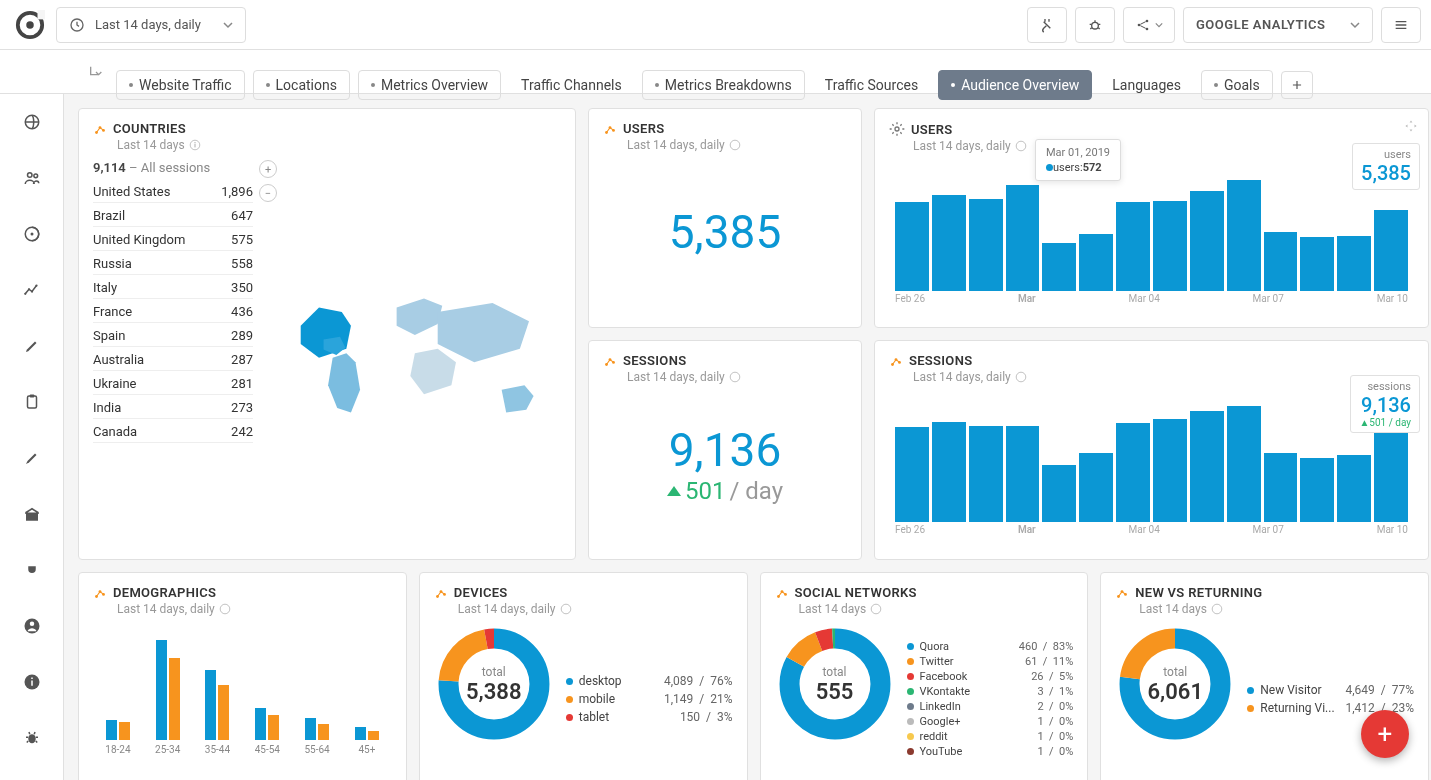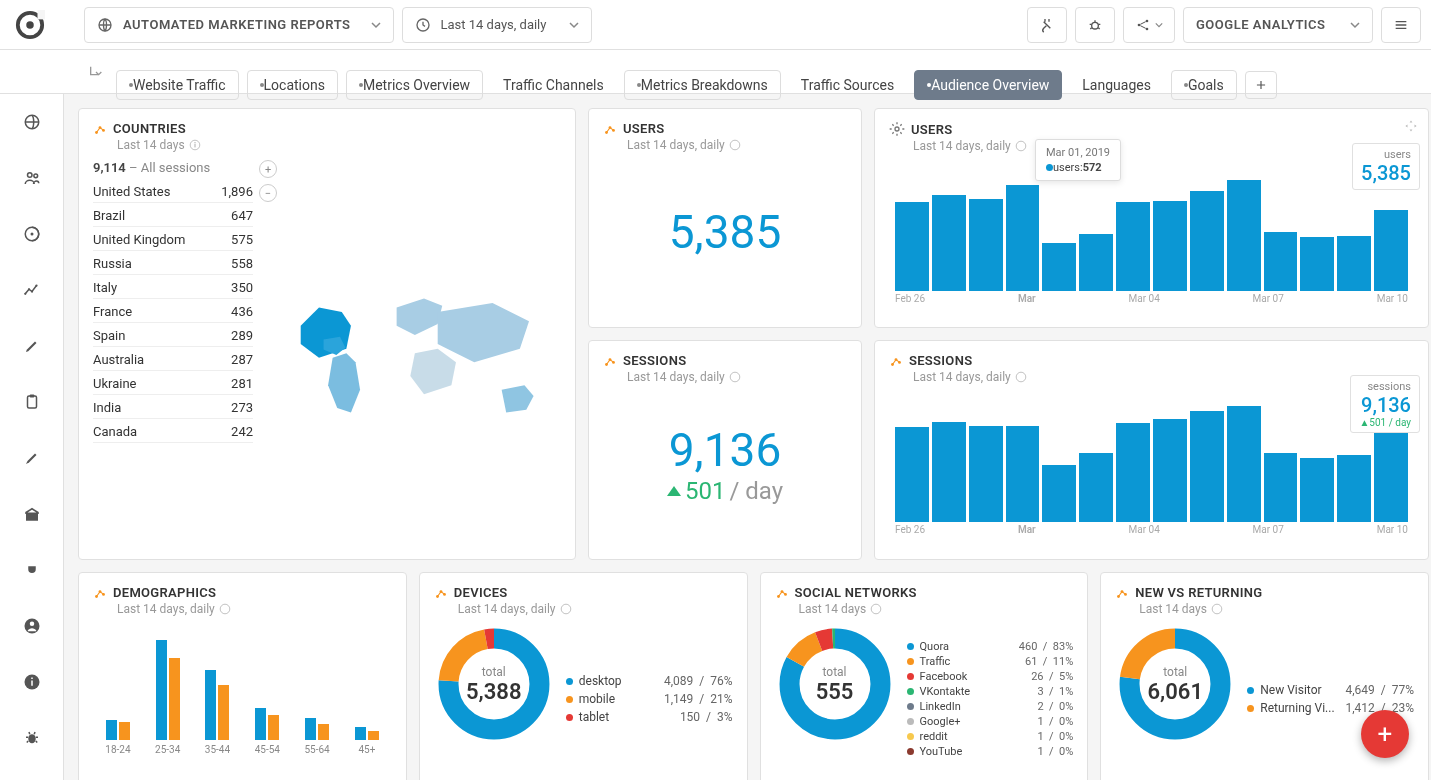--- a/index.html
+++ b/index.html
@@ -109,17 +109,6 @@
         <circle cx="16" cy="16" r="13" fill="none" stroke="#444" stroke-width="4"></circle>
         <circle cx="16" cy="16" r="4" fill="#444"></circle>
         <rect x="24" y="0" width="10" height="10" fill="#f5f5f5"></rect>
-      </svg>
-  </div>
-  <div class="dropdown" style="margin-left:28px;min-width:300px;">
-    <svg class="mini" viewBox="0 0 24 24">
-        <circle cx="12" cy="12" r="9" fill="none" stroke="#666" stroke-width="2"></circle>
-        <path d="M3 12h18M12 3c3 3 3 15 0 18M12 3c-3 3-3 15 0 18" fill="none" stroke="#666" stroke-width="2"></path>
-      </svg>
-    <span class="label">AUTOMATED MARKETING REPORTS</span>
-    <span style="flex:1"></span>
-    <svg class="caret" viewBox="0 0 10 10">
-        <path d="M1 3l4 4 4-4" fill="none" stroke="#888" stroke-width="1.5"></path>
       </svg>
   </div>
   <div class="dropdown" style="min-width:190px;">

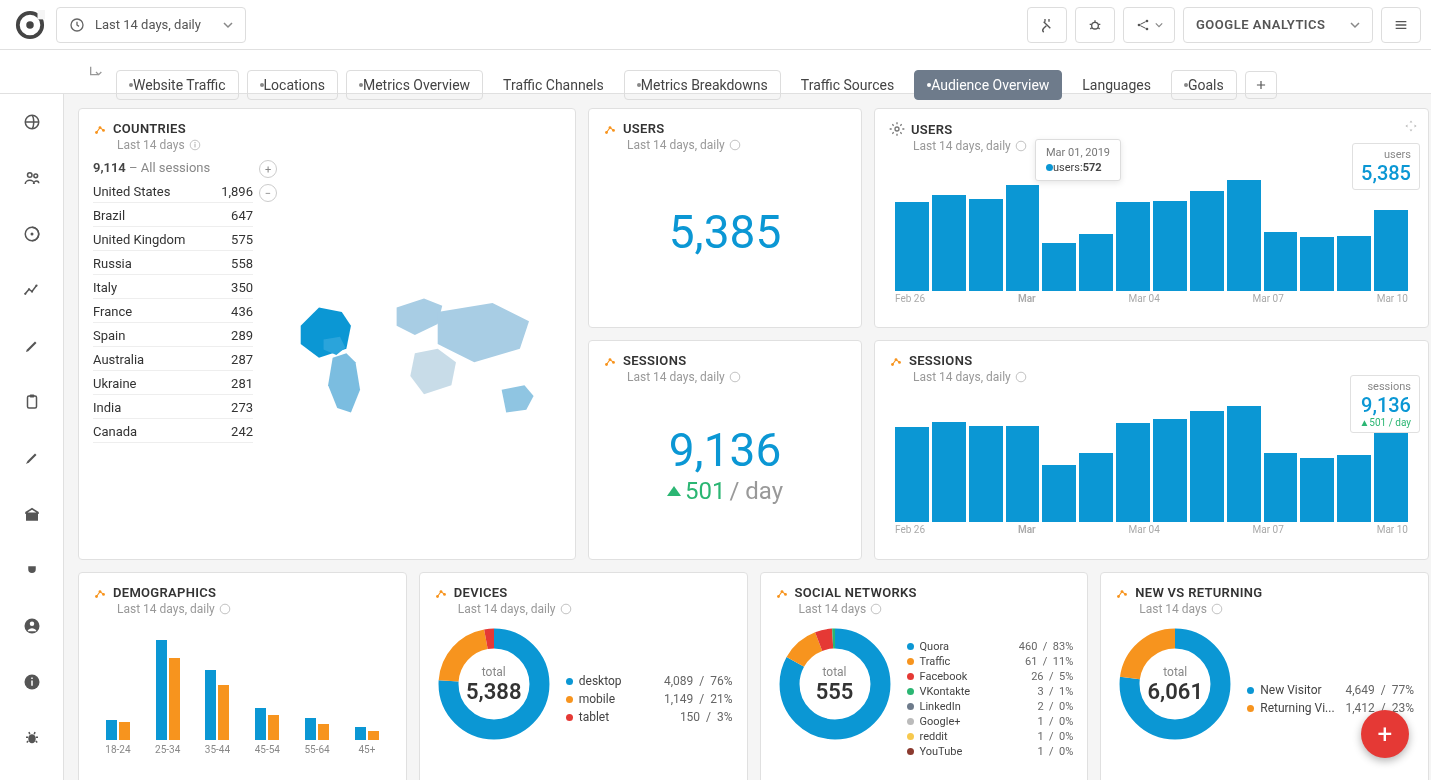--- a/index.html
+++ b/index.html
@@ -19,7 +19,7 @@
 
 .tabrow { display:flex; align-items:center; gap:8px; height:44px; padding-left:88px; background:#fff; border-bottom:1px solid #e0e0e0; }
 .tabrow .crumb-icon { width:16px;height:16px;fill:#999; margin-right:4px;}
-.tab { display:flex;align-items:center;padding:6px 12px; border:1px solid #ddd; border-radius:4px; cursor:pointer; color:#444; font-size:14px;margin-top:27px; }
+.tab { display:flex;align-items:center;gap:6px; padding:6px 12px; border:1px solid #ddd; border-radius:4px; cursor:pointer; color:#444; font-size:14px;margin-top:27px; }
 .tab.bare { border:none; }
 .tab.active { background:#6e7b8b; color:#fff; border-color:#6e7b8b; }
 .tab .dot { width:4px;height:4px;border-radius:50%;background:#888; }

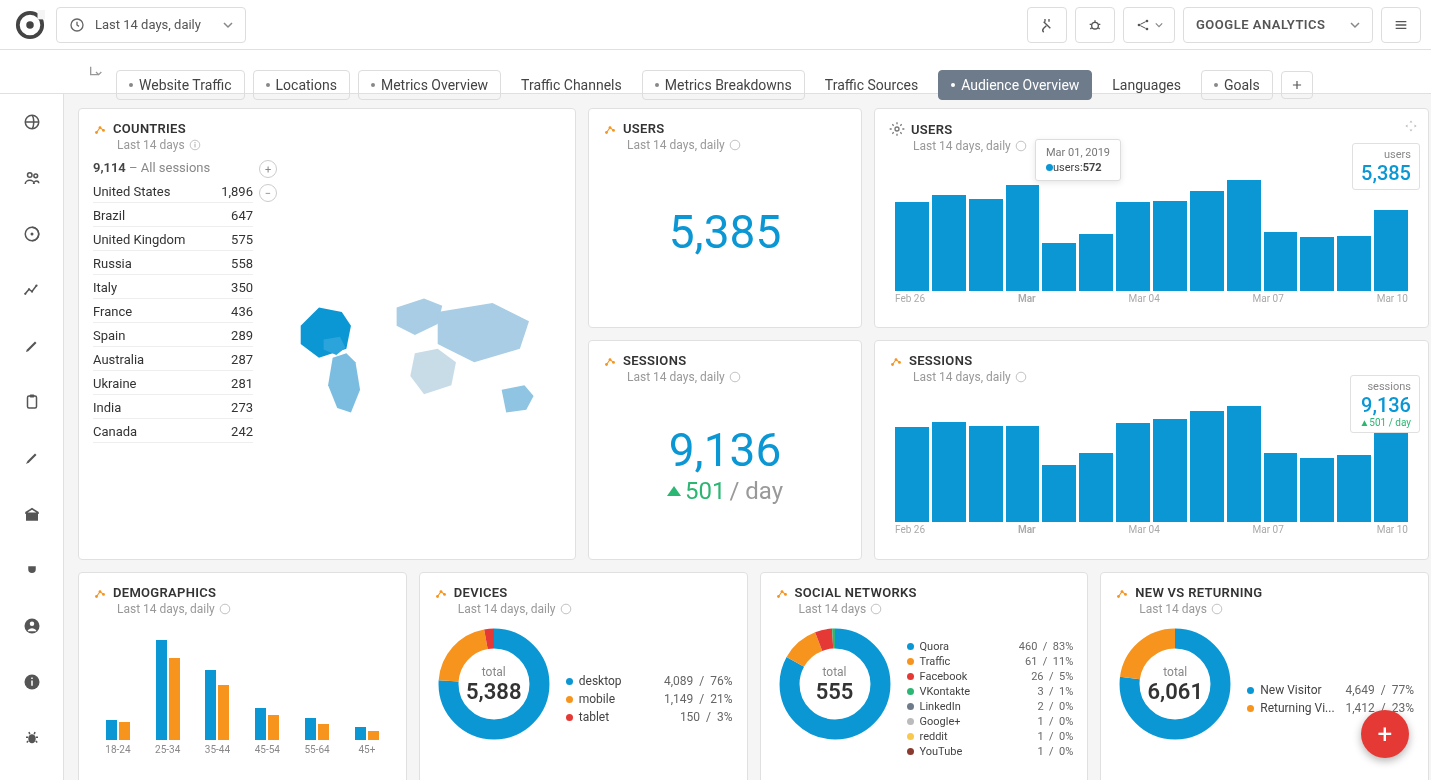--- a/index.html
+++ b/index.html
@@ -667,7 +667,7 @@
               </div>
               <div class="lr">
                 <span class="ldot" style="background:#f7941e"></span>
-                <span class="lname">Traffic</span>
+                <span class="lname">Twitter</span>
                 <span class="lnums">61 &nbsp;/&nbsp; 11%</span>
               </div>
               <div class="lr">

